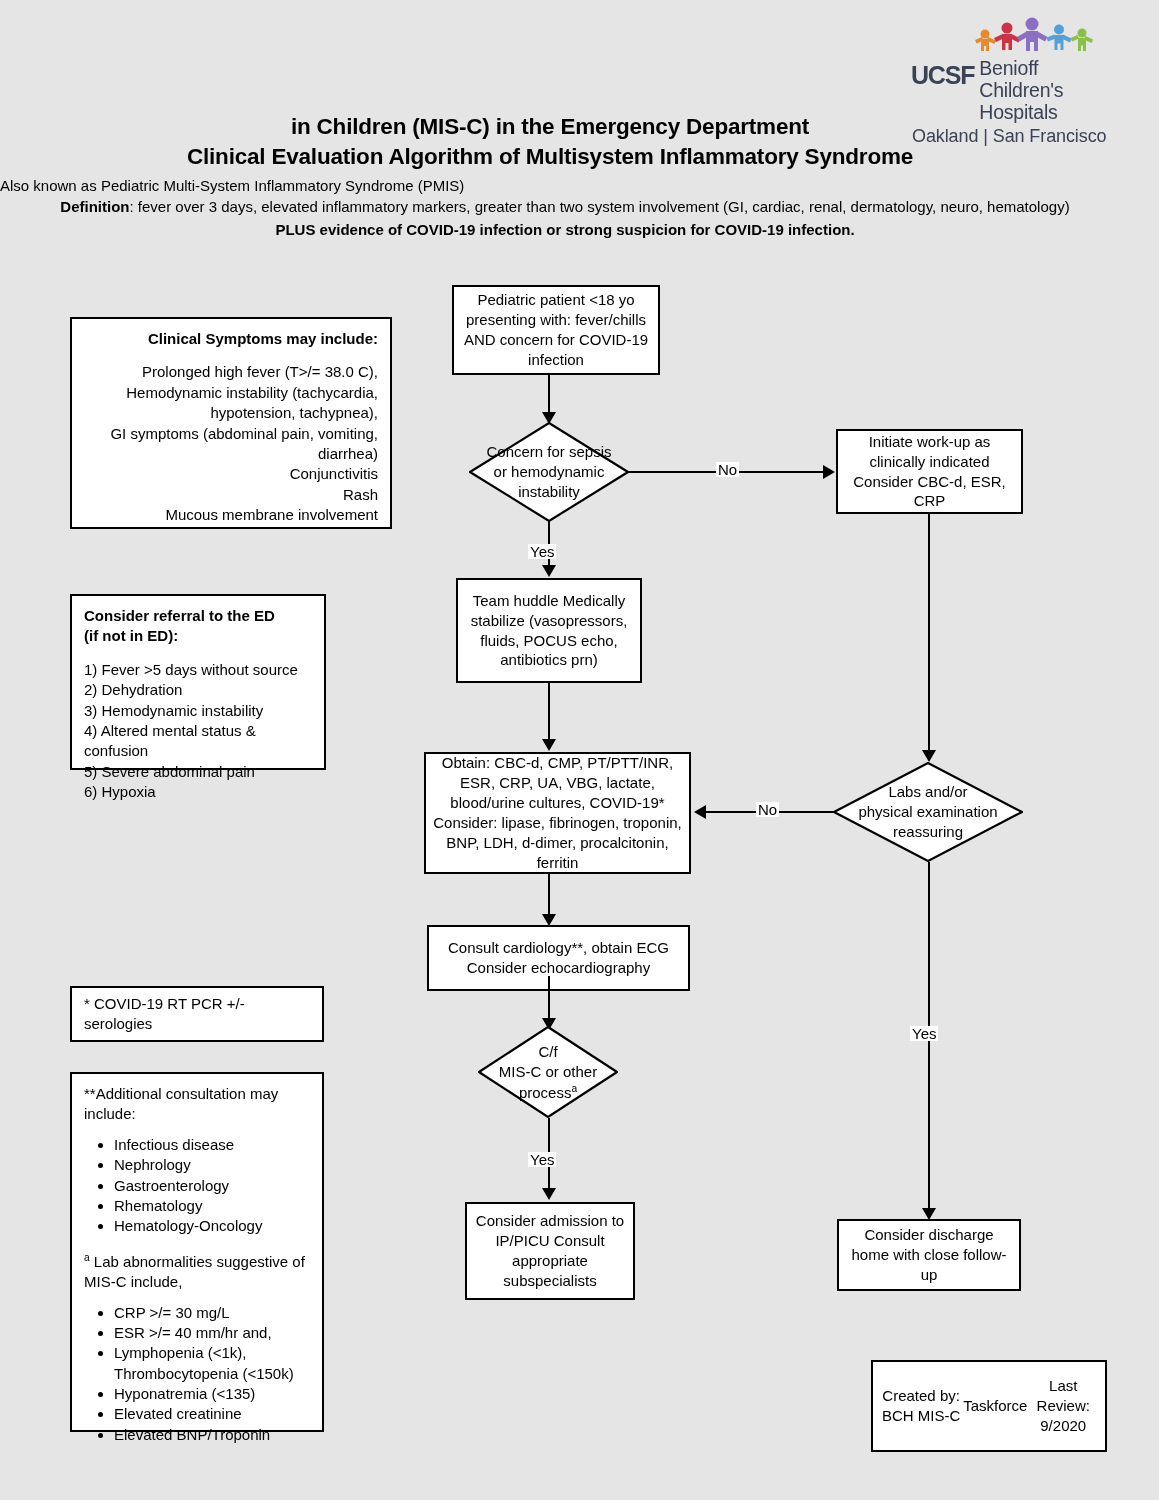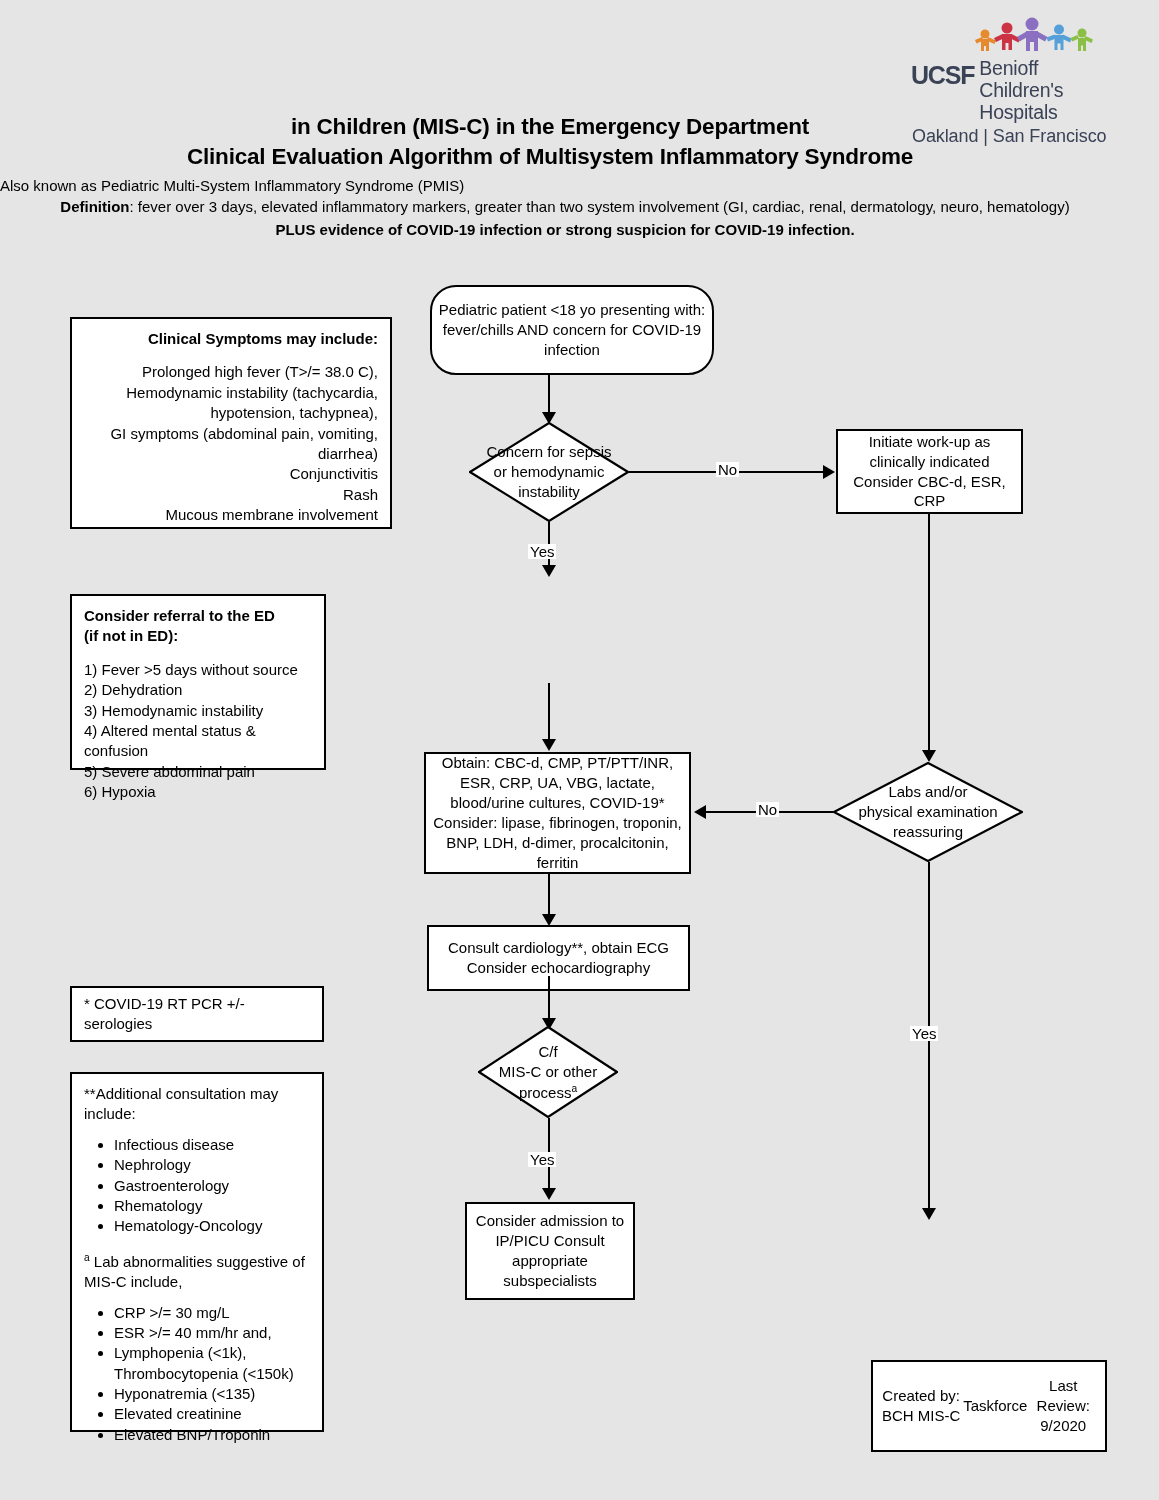--- a/index.html
+++ b/index.html
@@ -303,7 +303,7 @@
     </ul>
   </div>
 
-  <div class="node" style="left:430px; top:285px; width:284px; height:90px;border-radius:26px;">Pediatric patient &lt;18 yo presenting with:  fever/chills AND concern for COVID-19 infection</div>
+  <div class="node" style="left:452px; top:285px; width:208px; height:90px;">Pediatric patient &lt;18 yo presenting with:  fever/chills AND concern for COVID-19 infection</div>
 
   <div class="vline" style="left:548px; top:375px; height:40px;"></div>
   <div class="arrow-d" style="left:542px; top:412px;"></div>

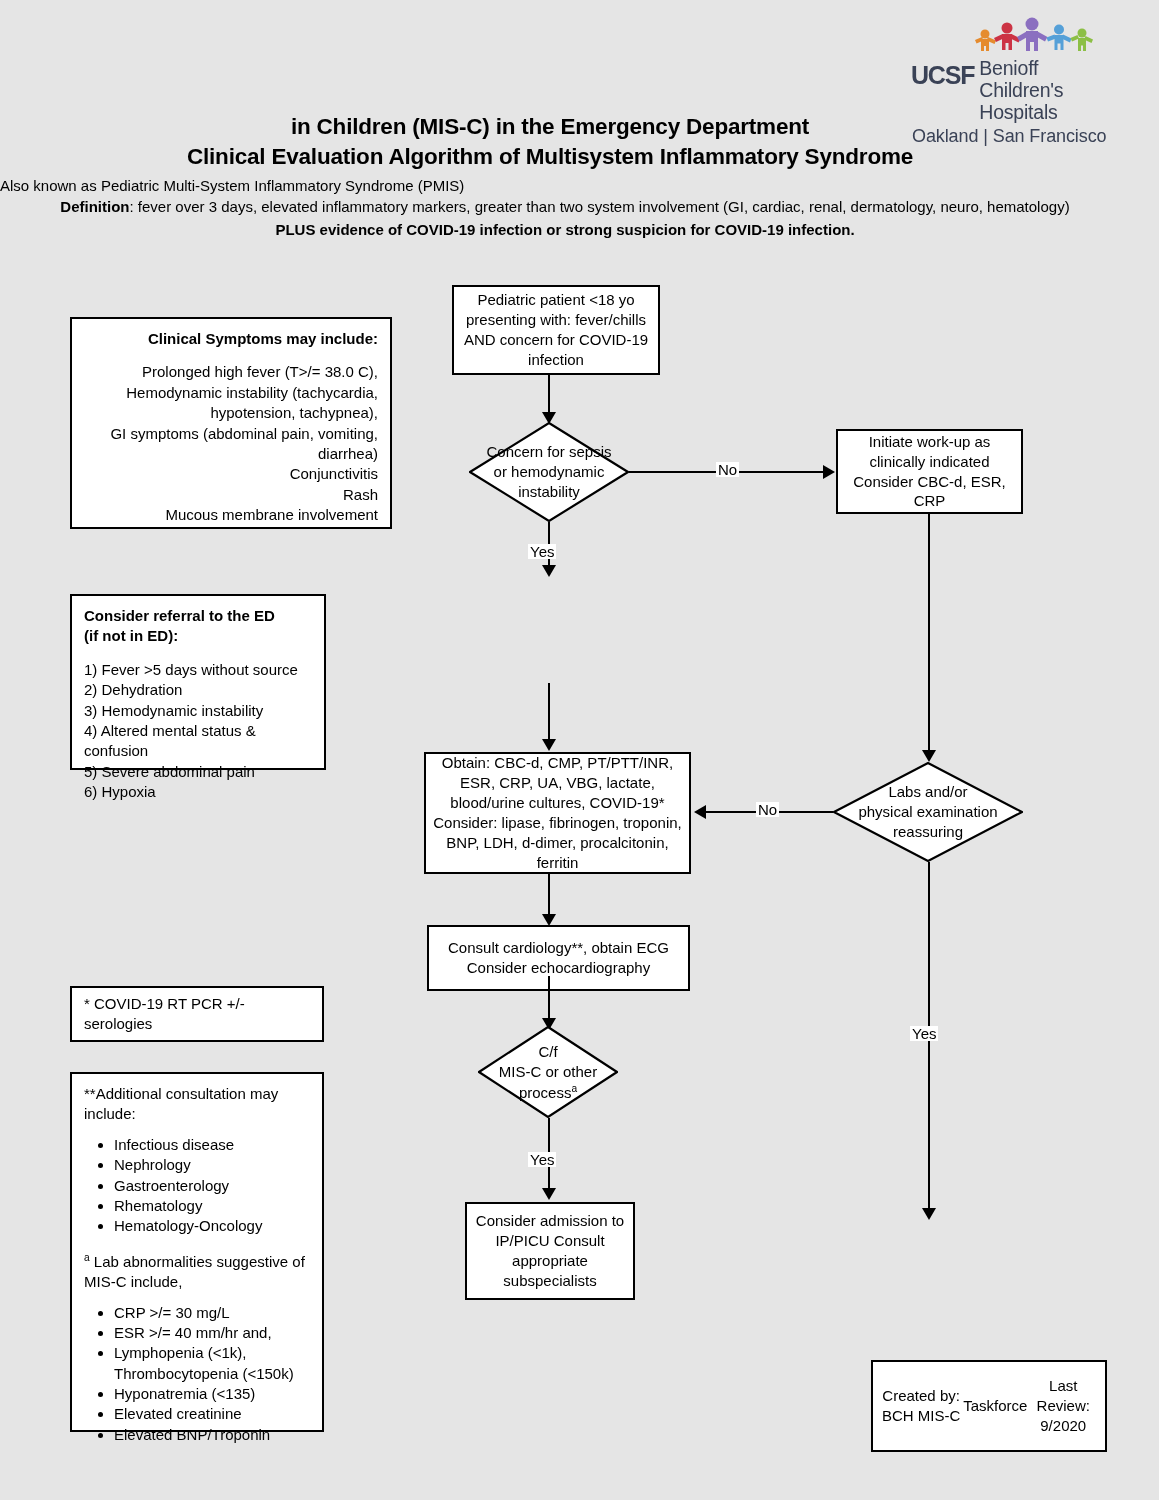--- a/index.html
+++ b/index.html
@@ -329,6 +329,7 @@
   <div class="arrow-d" style="left:542px; top:565px;"></div>
   <div class="edge-label" style="left:528px; top:544px;">Yes</div>
 
+  <div class="node" style="left:456px; top:578px; width:186px; height:105px;">Team huddle Medically stabilize (vasopressors, fluids, POCUS echo, antibiotics prn)</div>
 
   <div class="vline" style="left:548px; top:683px; height:58px;"></div>
   <div class="arrow-d" style="left:542px; top:739px;"></div>

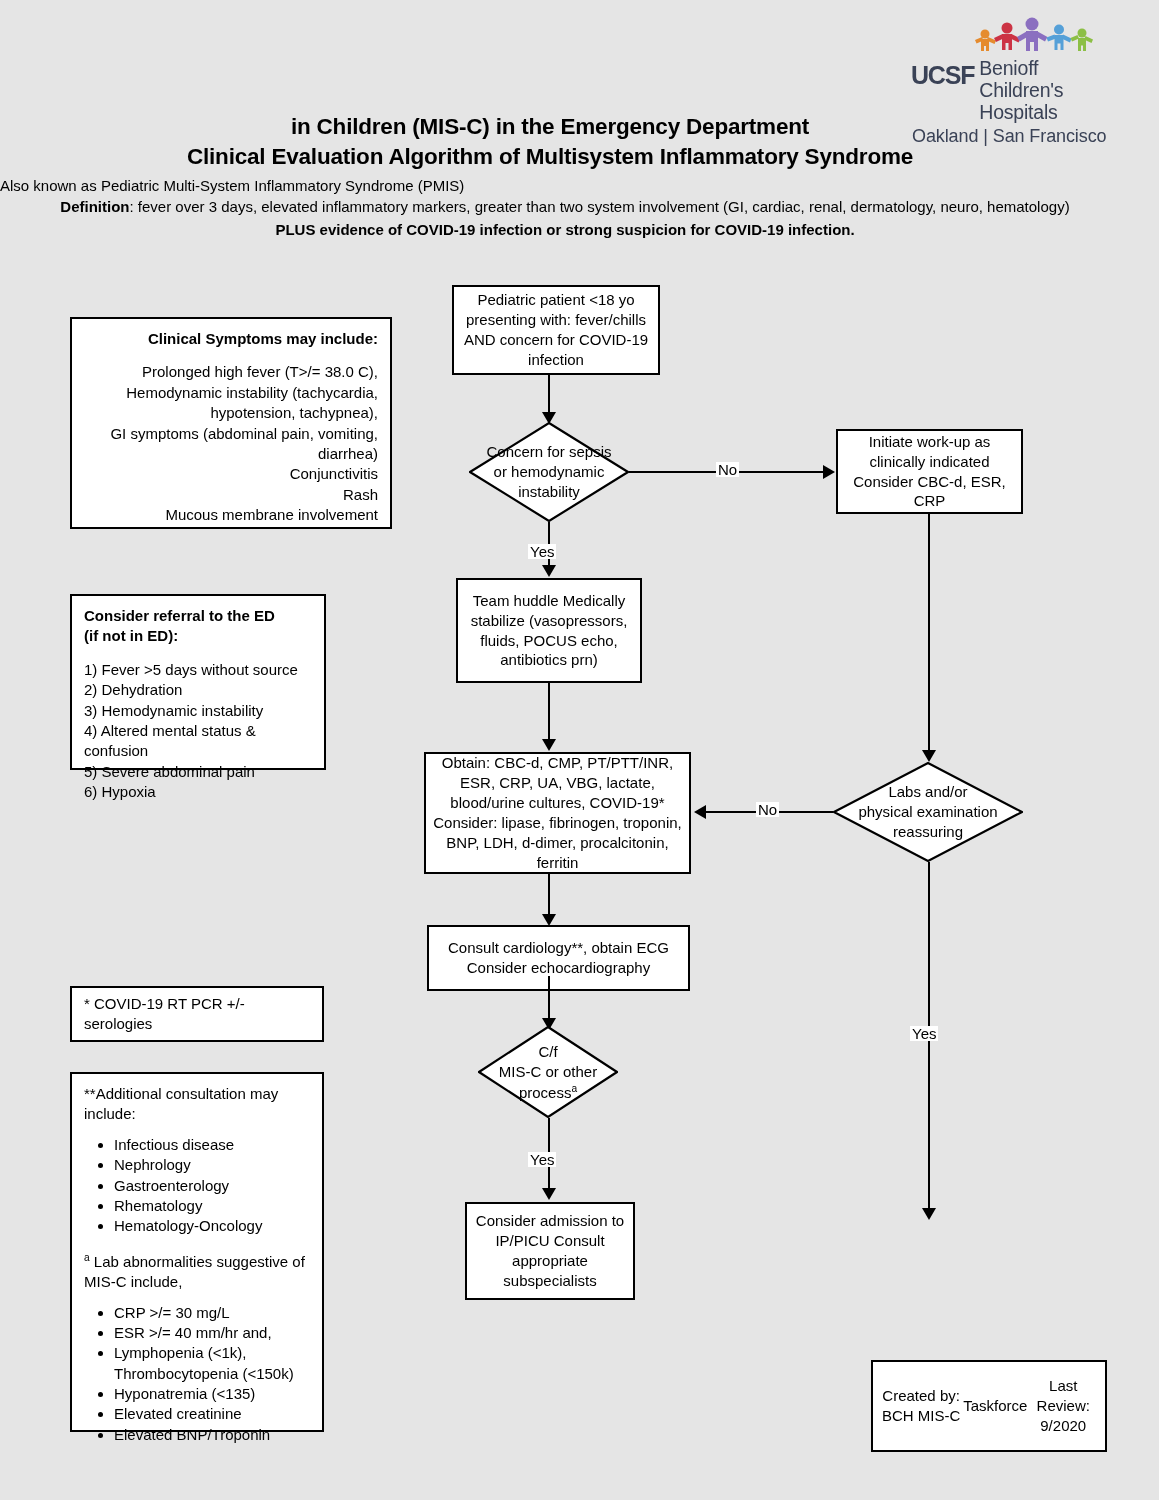--- a/index.html
+++ b/index.html
@@ -383,6 +383,7 @@
   <div class="arrow-d" style="left:922px; top:1208px;"></div>
   <div class="edge-label" style="left:910px; top:1026px;">Yes</div>
 
+  <div class="node" style="left:837px; top:1219px; width:184px; height:72px;">Consider discharge home with close follow-up</div>
 
   <div class="node" style="left:871px; top:1360px; width:236px; height:92px; flex-direction:row;">
     <div>Created by: BCH MIS-C</div>

